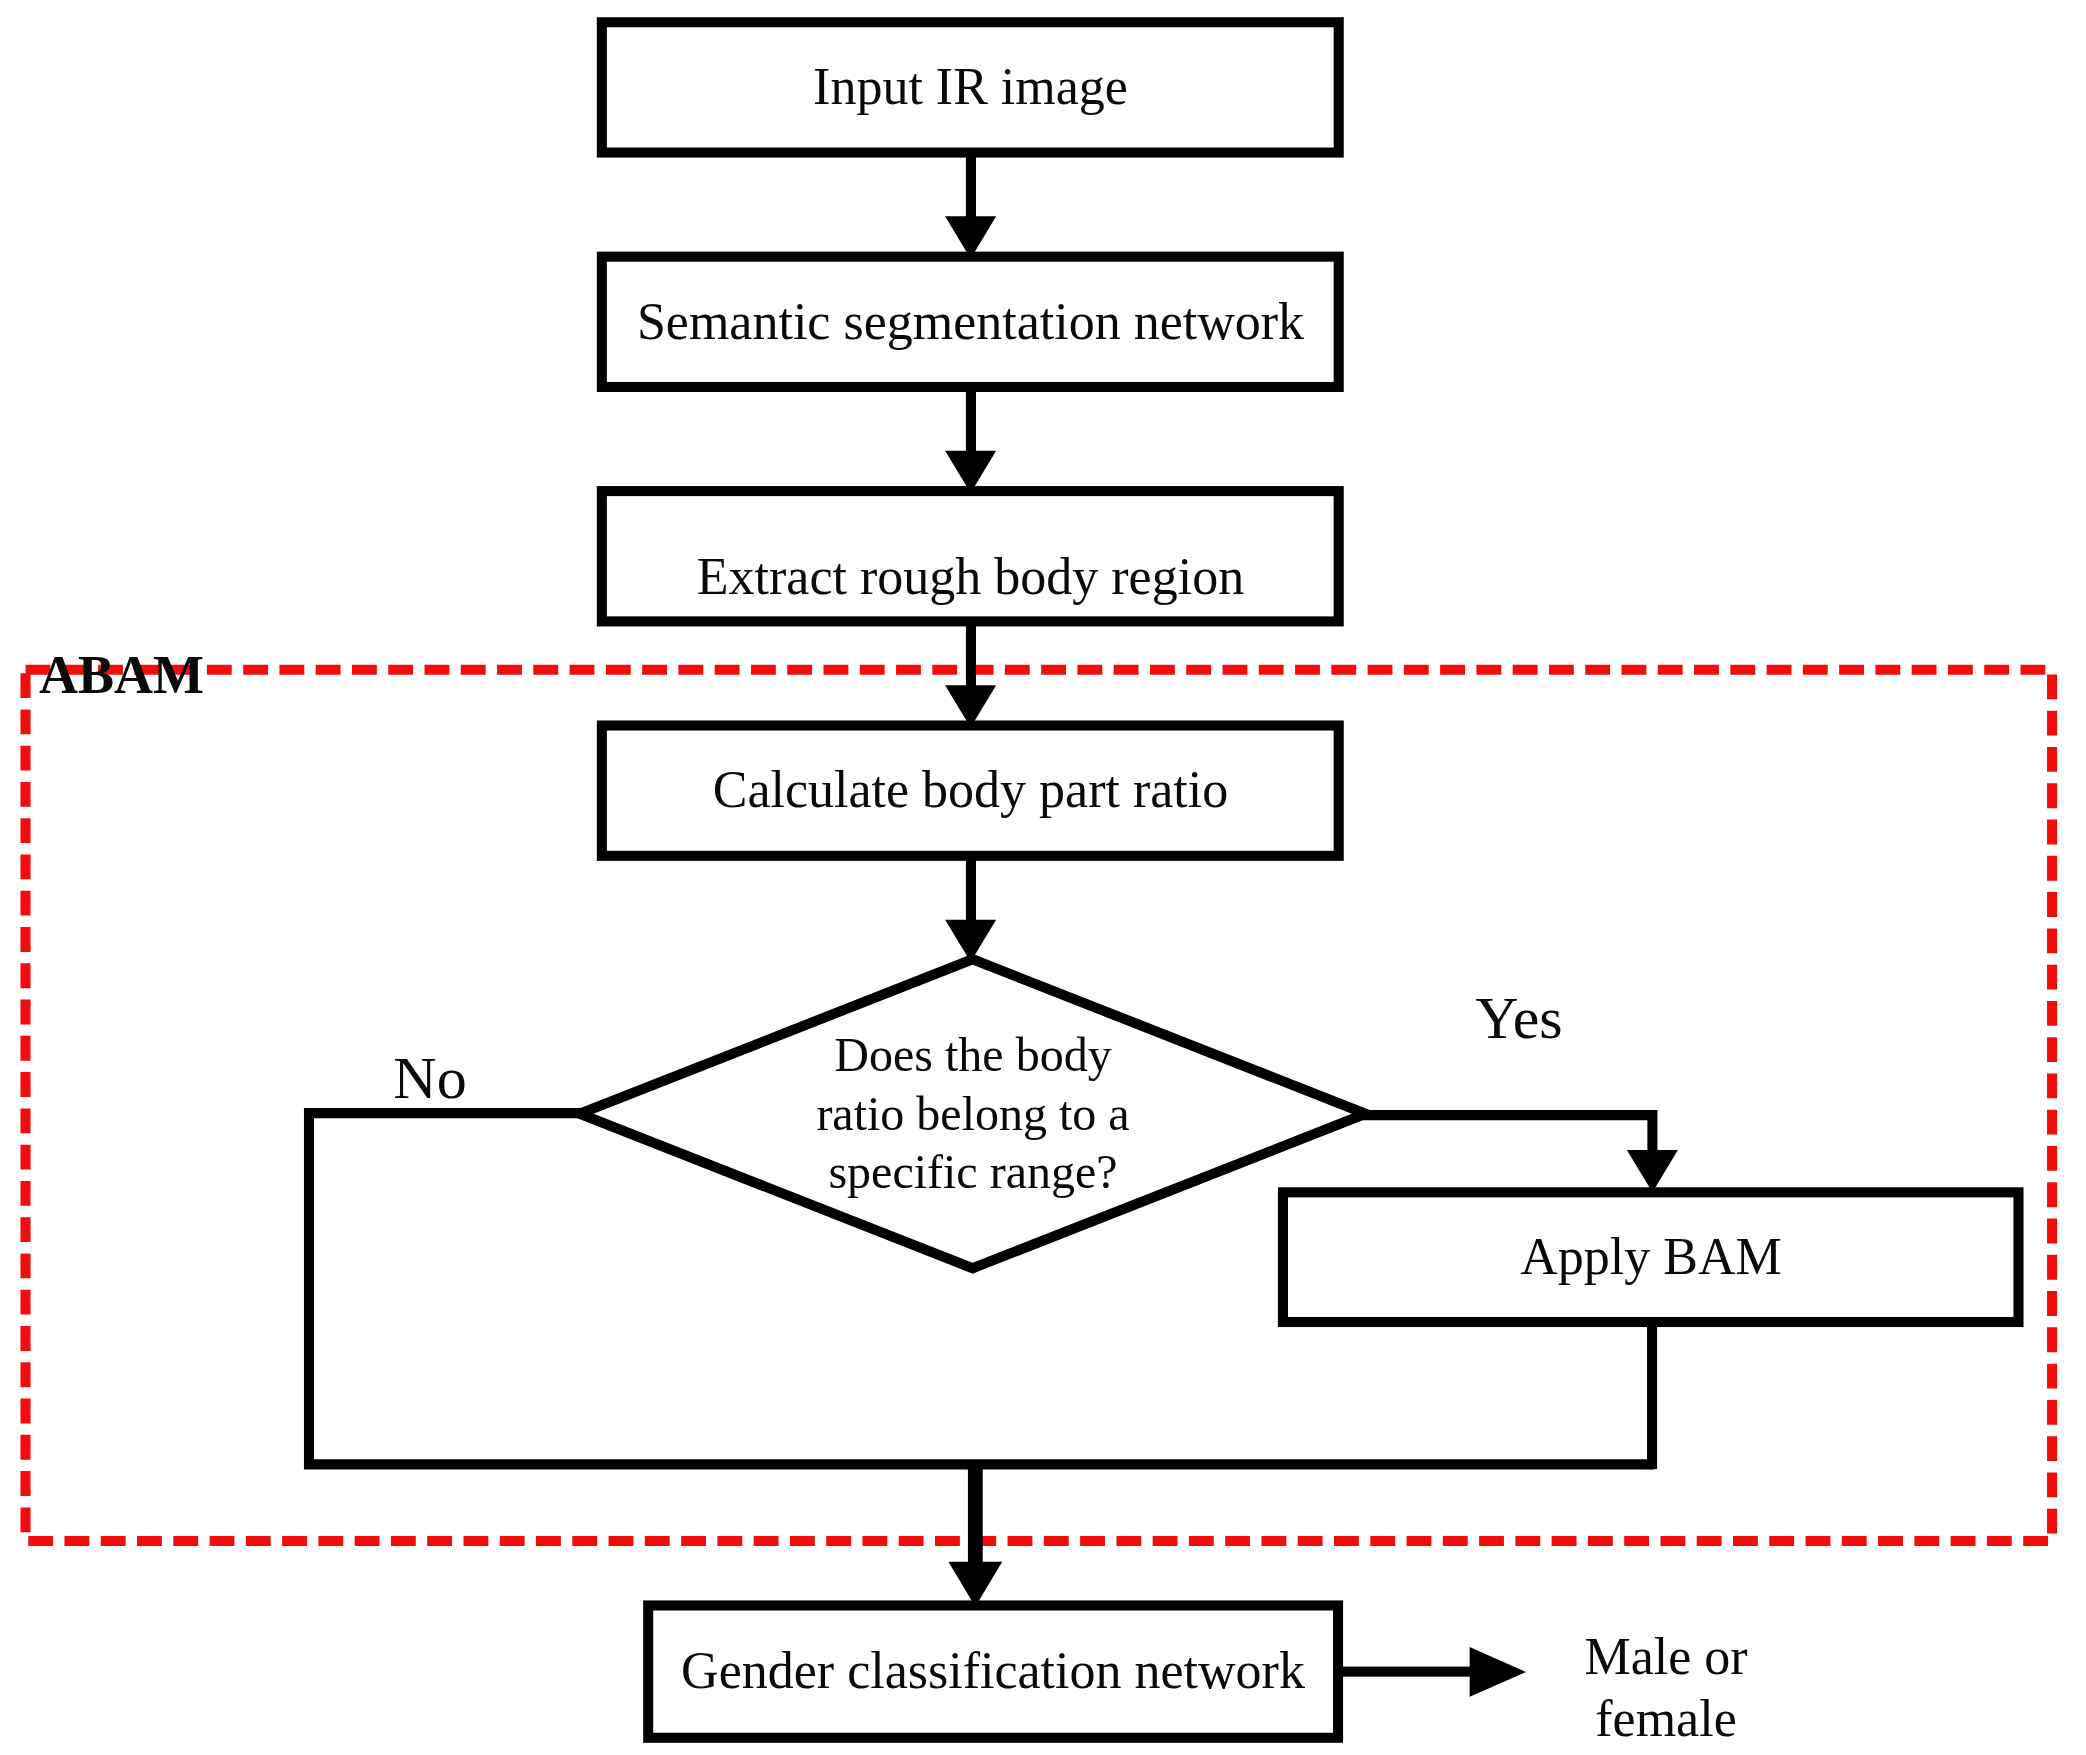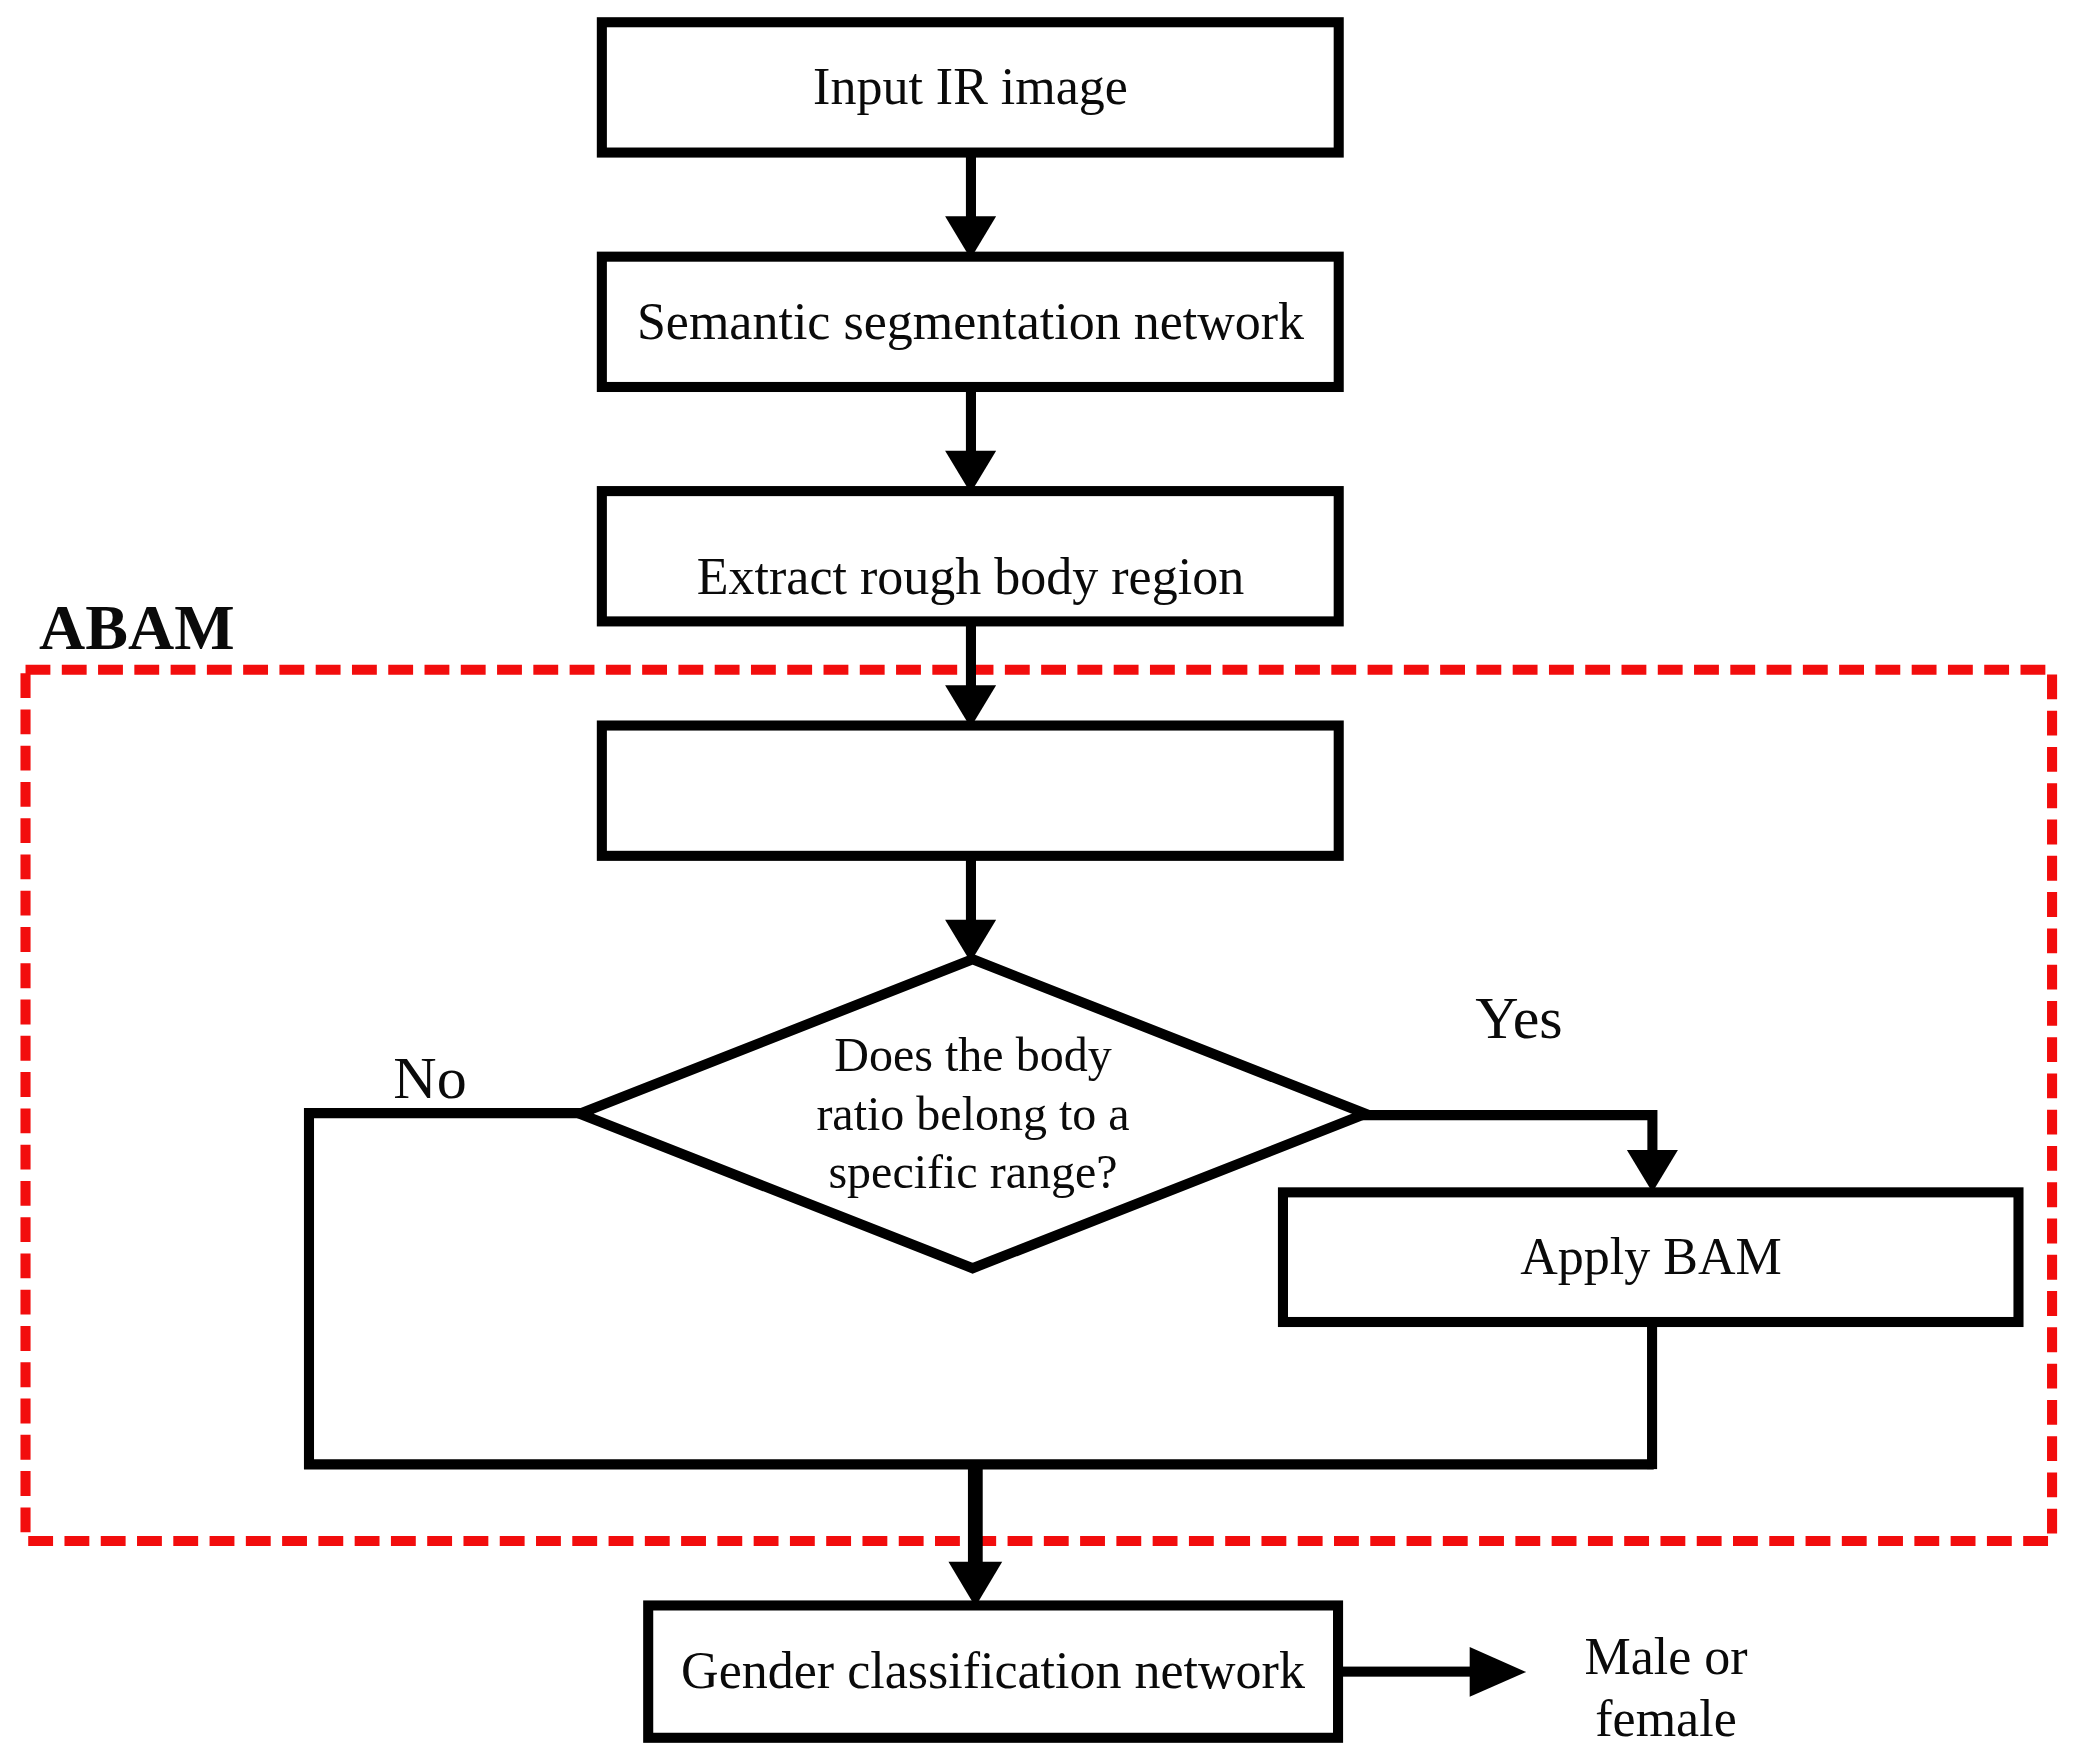--- a/index.html
+++ b/index.html
@@ -51,8 +51,9 @@
     position: absolute;
     display: flex;
     align-items: flex-end;
-    font-size: 64px;
+    font-size: 54px;
     font-weight: bold;
+    margin-top: 41px;
   }
   .output-label {
     position: absolute;

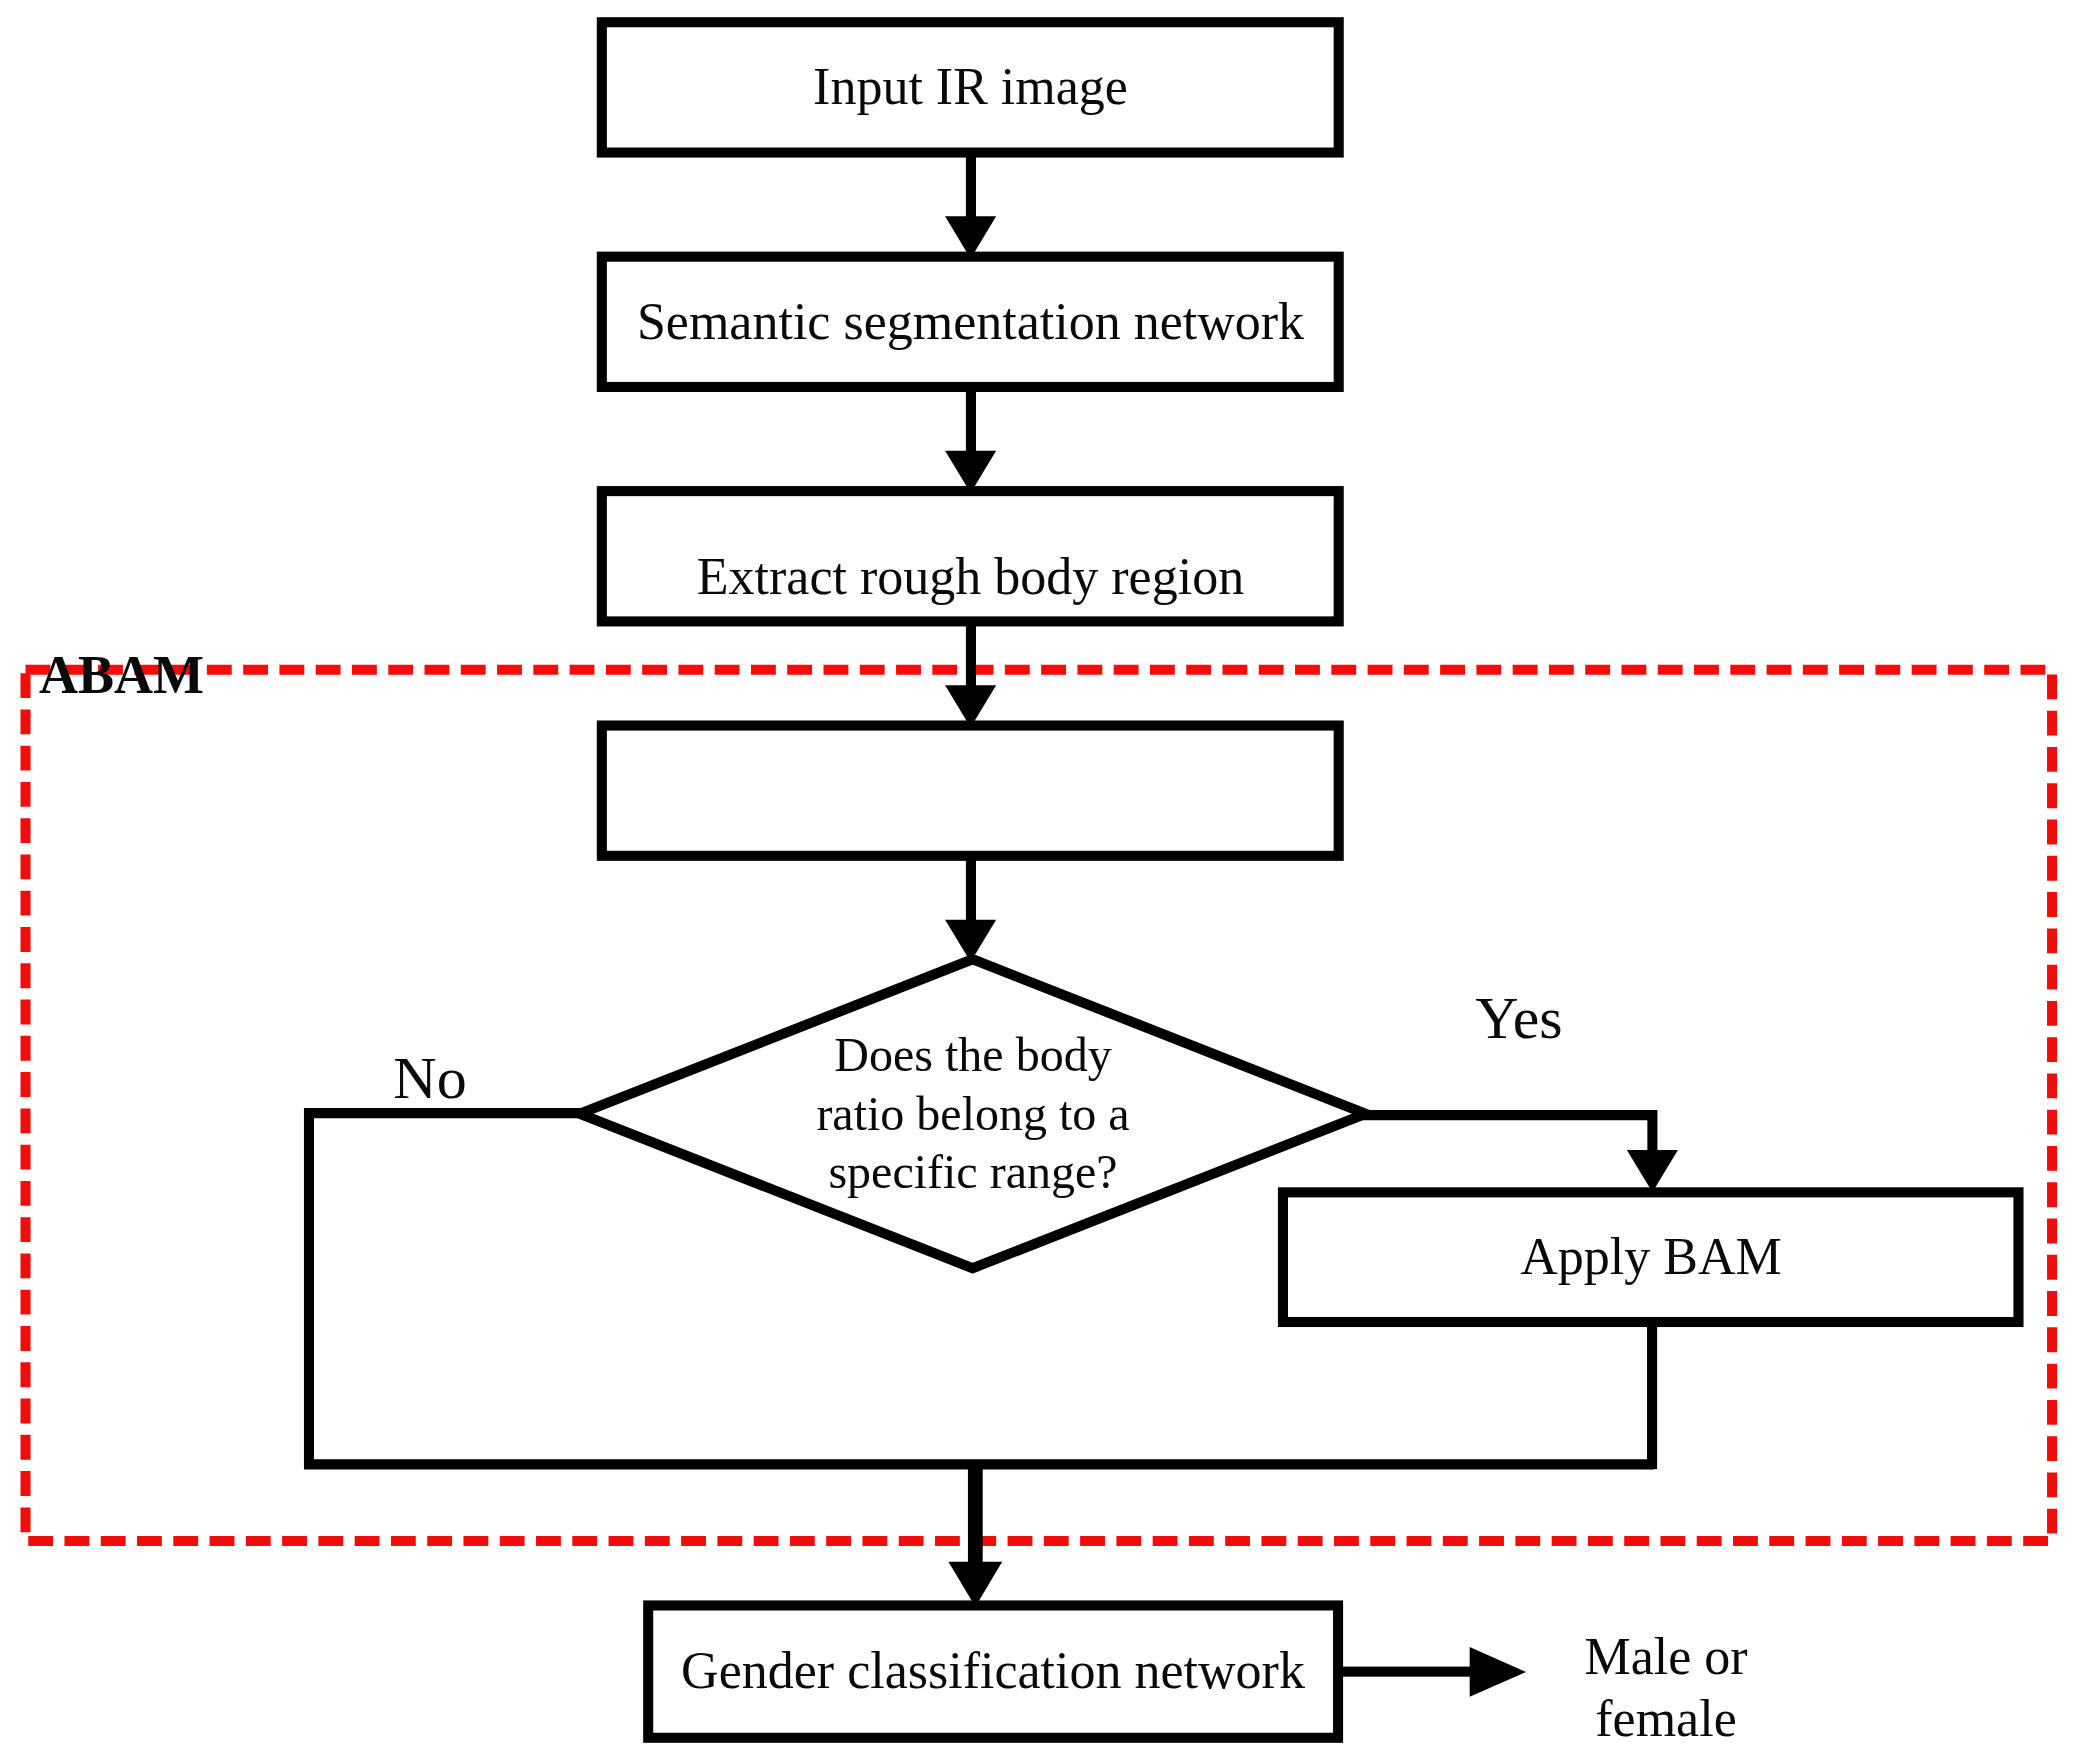--- a/index.html
+++ b/index.html
@@ -117,6 +117,7 @@
 
   <div class="node-text" style="left:602px; top:512px; width:737px; height:130px;">Extract rough body region</div>
 
+  <div class="node-text" style="left:602px; top:725px; width:737px; height:130px;">Calculate body part ratio</div>
 
   <div class="decision-text" style="left:785px; top:1020px; width:376px; height:188px;">Does the body ratio belong to a specific range?</div>
 

